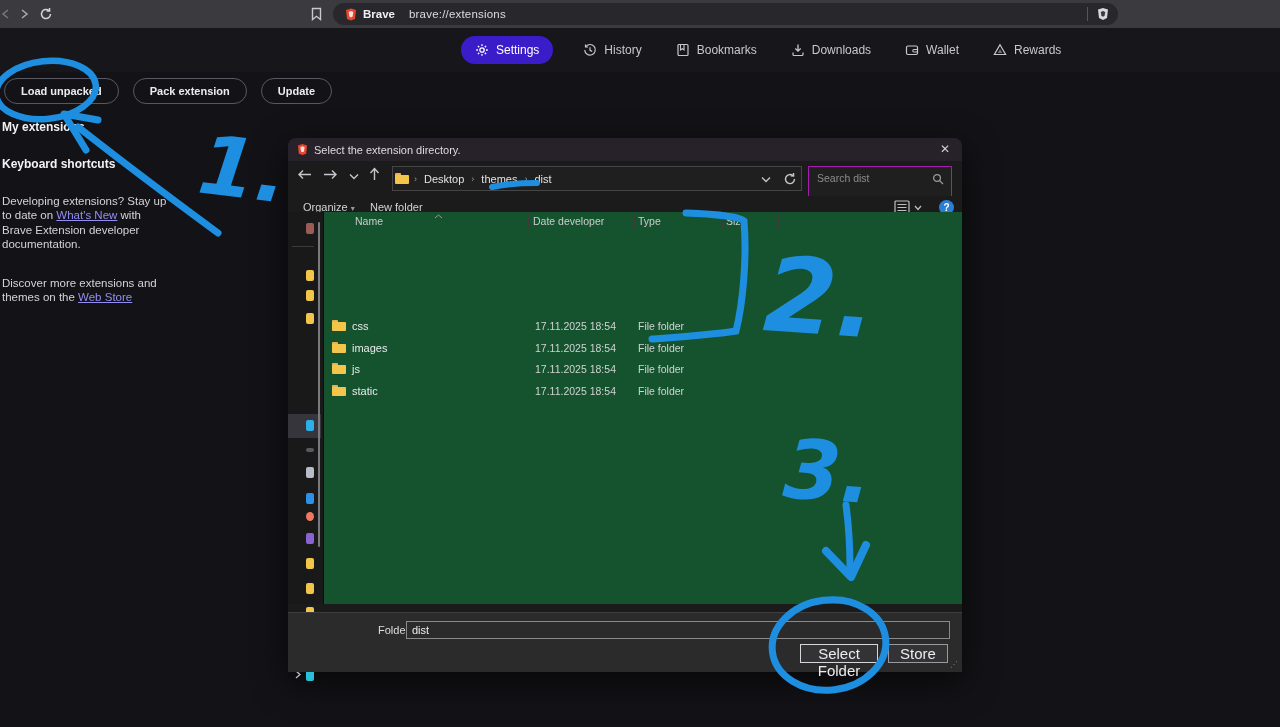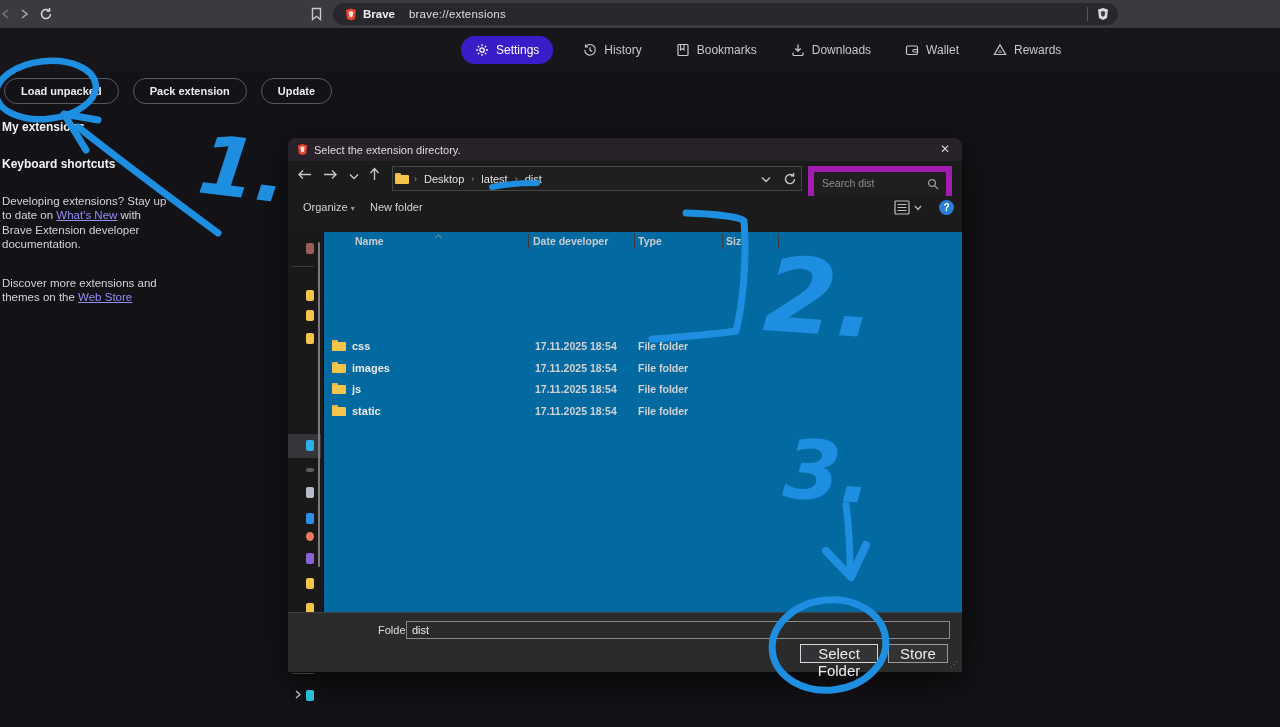--- a/index.html
+++ b/index.html
@@ -207,7 +207,7 @@
       <span class="crumb-sep">›</span>
       <span class="crumb">Desktop</span>
       <span class="crumb-sep">›</span>
-      <span class="crumb">latest</span>
+      <span class="crumb">themes</span>
       <span class="crumb-sep">›</span>
       <span class="crumb">dist</span>
       <svg class="abs" style="left:368px;top:9px;" width="10" height="7" viewBox="0 0 10 7">

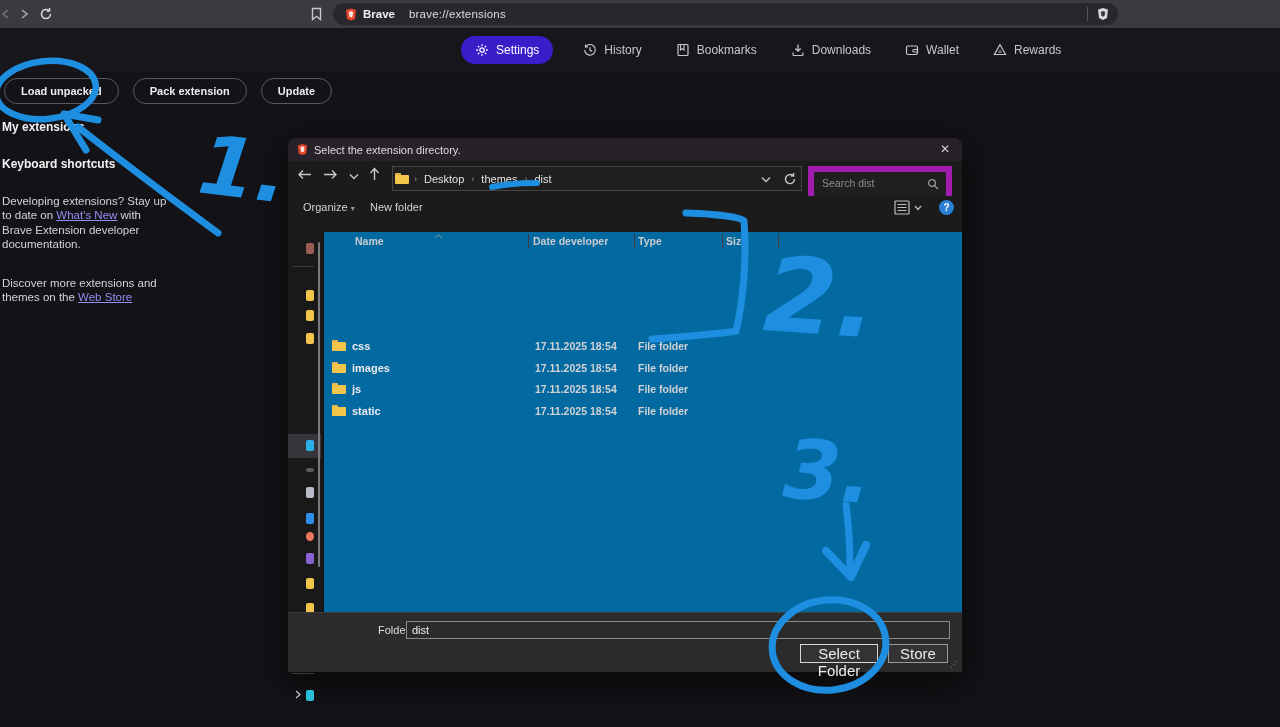--- a/index.html
+++ b/index.html
@@ -46,7 +46,7 @@
   .crumbbar { position:absolute; left:104px; top:5px; width:410px; height:25px; background:#1f1f1f; border:1px solid #454545; display:flex; align-items:center; color:#e2e2e4; font-size:11px; }
   .crumb { padding:0 2px; white-space:nowrap; }
   .crumb-sep { color:#9a9a9c; font-size:9px; padding:0 5px; }
-  .searchbox { position:absolute; left:520px; top:5px; width:144px; height:38px; background:#1f1f1f; border:6px solid #a21caf; }
+  .searchbox { position:absolute; left:520px; top:5px; width:144px; height:38px; background:#1f1f1f; border:1px solid #a21caf; }
   .searchbox input { position:absolute; left:6px; top:2px; width:110px; height:18px; background:transparent; border:none; outline:none; color:#dcdcde; font-size:10.5px; font-family:"Liberation Sans",sans-serif; }
   .searchbox input::placeholder { color:#8d8d90; }
   .cmdbar { position:absolute; left:0; top:58px; width:100%; height:24px; background:#1b1b1b; color:#d2d2d4; font-size:11px; }

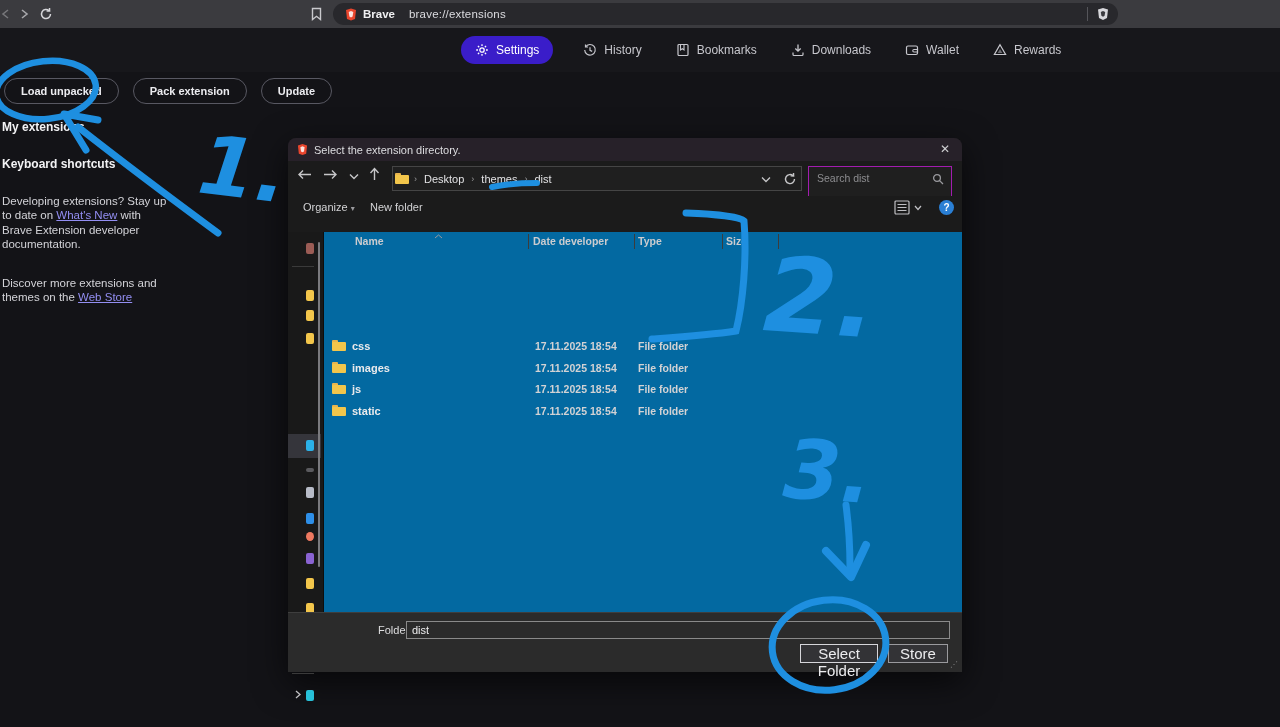--- a/index.html
+++ b/index.html
@@ -52,7 +52,7 @@
   .cmdbar { position:absolute; left:0; top:58px; width:100%; height:24px; background:#1b1b1b; color:#d2d2d4; font-size:11px; }
   .cmd { position:absolute; top:5px; }
   .help-circle { position:absolute; left:651px; top:4px; width:15px; height:15px; border-radius:50%; background:#2a7fd4; color:#fff; font-size:10px; font-weight:bold; text-align:center; line-height:15px; }
-  .listwrap { position:absolute; left:0; top:94px; width:100%; height:392px; background:#0369a1;font-weight:bold; }
+  .listwrap { position:absolute; left:0; top:74px; width:100%; height:392px; background:#14532d; }
   .navpane { position:absolute; left:0; top:0; width:36px; height:392px; background:#191919; border-right:1px solid #0d0d0d; }
   .np-icon { position:absolute; left:18px; width:8px; height:11px; border-radius:2px; }
   .np-divider { position:absolute; left:4px; width:22px; height:1px; background:#3a3a3a; }

